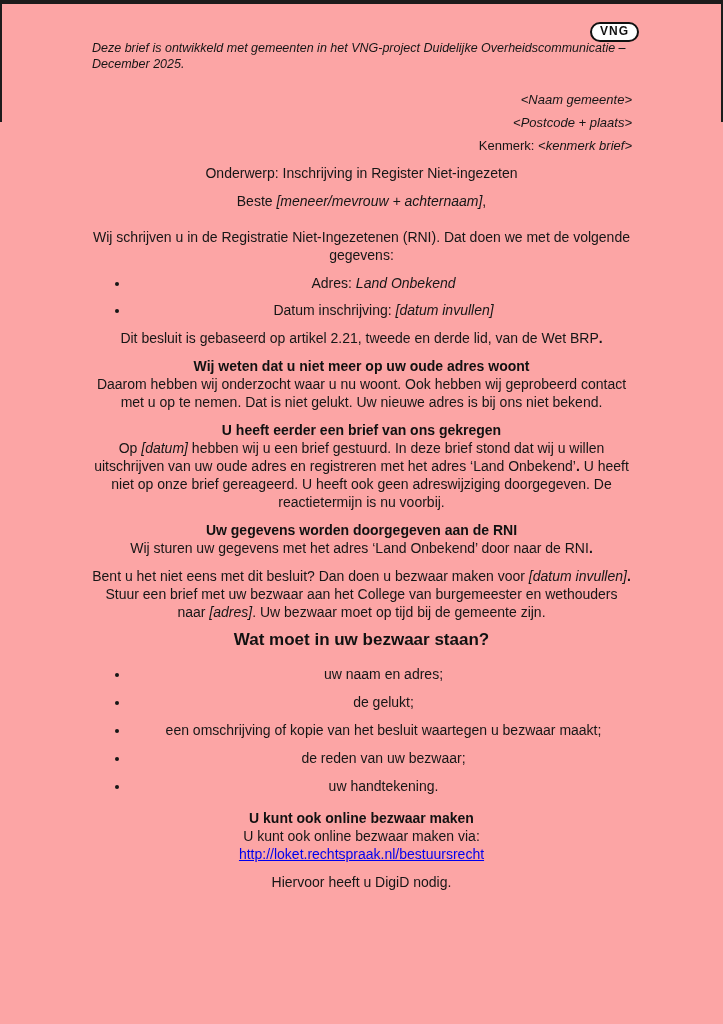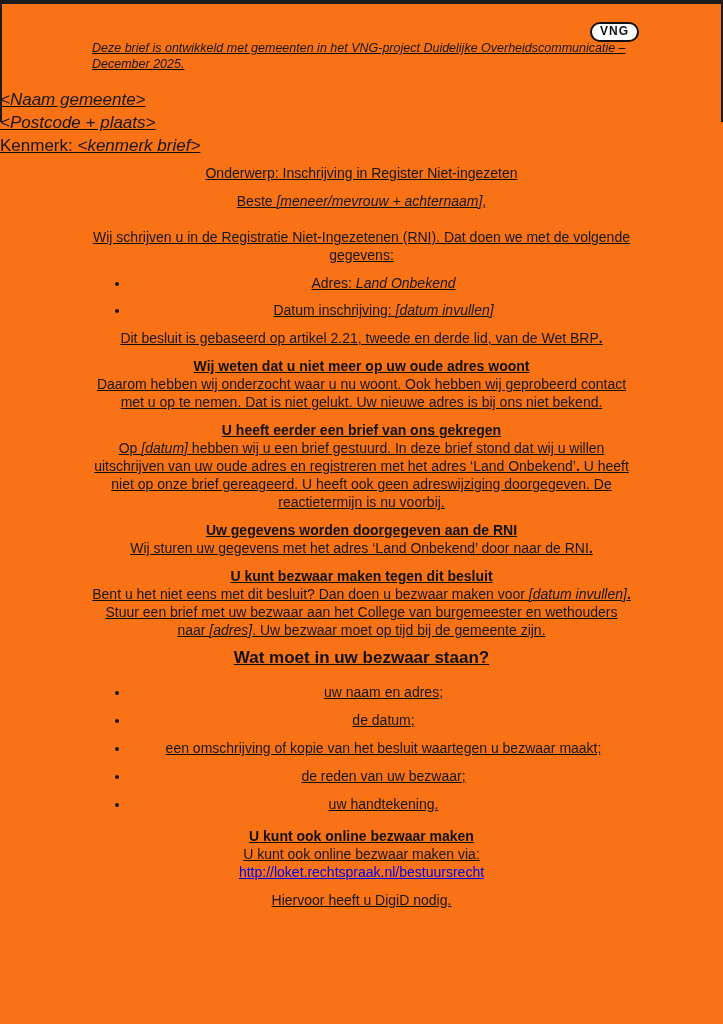--- a/index.html
+++ b/index.html
@@ -6,11 +6,10 @@
   .page{
     position:relative;
     width:723px;height:1024px;
-    background:#f97316;
+    background:#fca5a5;
     overflow:hidden;
     font-family:"Liberation Sans","DejaVu Sans",sans-serif;
     color:#111111;
-    text-decoration:underline;
   }
   
   .top-edge{position:absolute;top:0;left:0;width:723px;height:4px;background:#1c1c1c;}

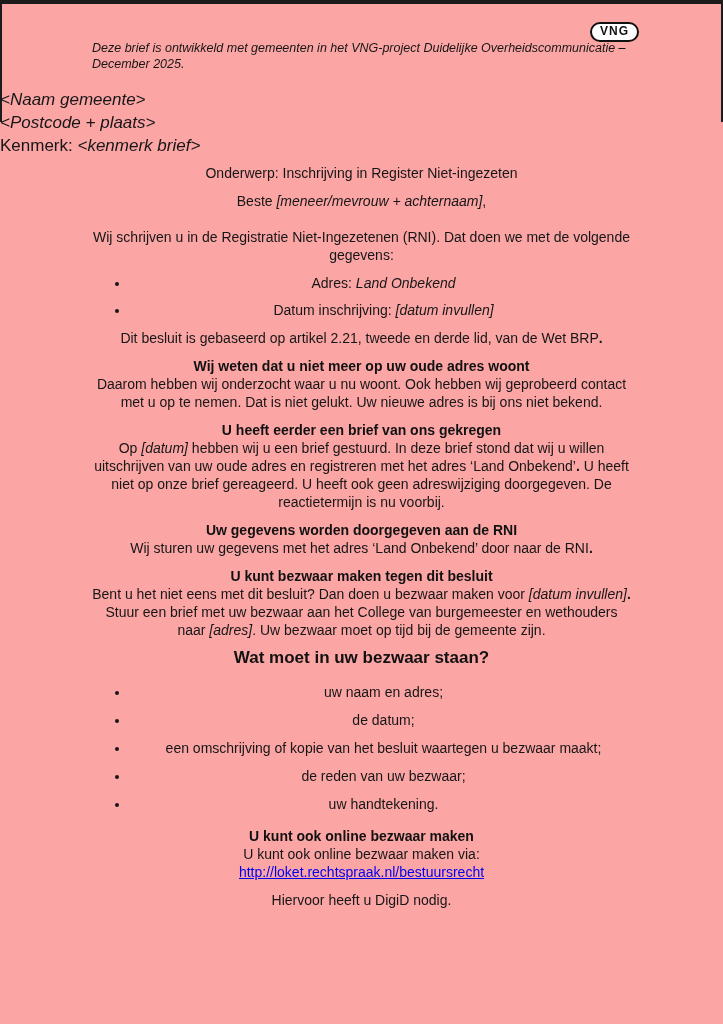--- a/index.html
+++ b/index.html
@@ -30,7 +30,7 @@
   }
   .address-block{
     margin:16px 91px 0 0;
-    text-align:left;font-size:17px;line-height:23px;color:#161616;
+    text-align:right;font-size:13px;line-height:23px;color:#161616;
   }
   .letter-body{
     margin:7px 86px 0 86px;width:551px;

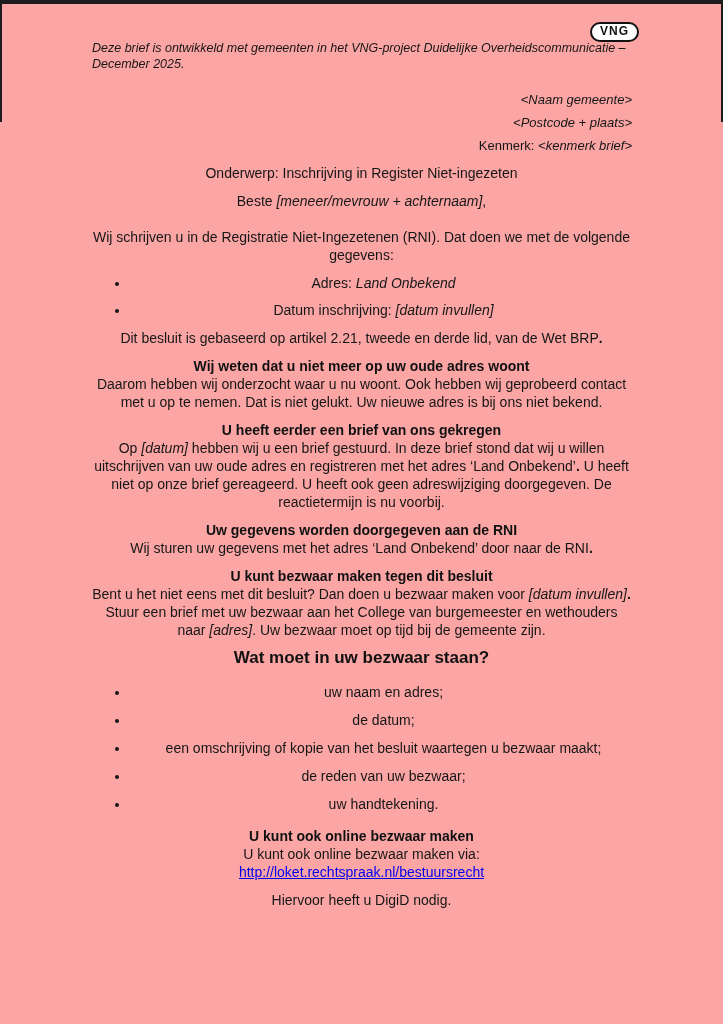--- a/index.html
+++ b/index.html
@@ -90,7 +90,6 @@
         <p class="sec-body"><span>Wij sturen uw gegevens met het adres ‘Land Onbekend’ door naar de RNI</span><span class="bd">.</span></p>
       </div>
       <div class="section">
-        <h3>U kunt bezwaar maken tegen dit besluit</h3>
         <p class="sec-body"><span>Bent u het niet eens met dit besluit? Dan doen u bezwaar maken voor </span><span class="it">[datum invullen]</span><span class="bd">.</span><span> Stuur een brief met uw bezwaar aan het College van burgemeester en wethouders</span><br><span>naar </span><span class="it">[adres]</span><span>. Uw bezwaar moet op tijd bij de gemeente zijn.</span></p>
       </div>
       <h3 class="standalone">Wat moet in uw bezwaar staan?</h3>

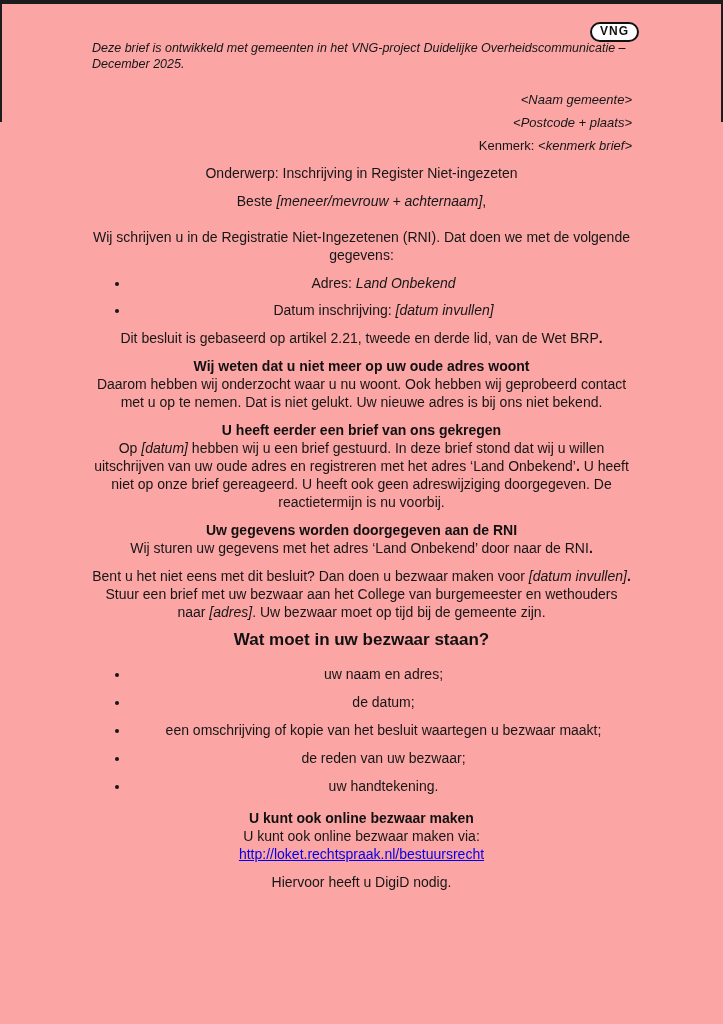--- a/index.html
+++ b/index.html
@@ -95,7 +95,7 @@
       <h3 class="standalone">Wat moet in uw bezwaar staan?</h3>
       <ul class="loose">
         <li><span>uw naam en adres;</span></li>
-        <li><span>de datum;</span></li>
+        <li><span>de gelukt;</span></li>
         <li><span>een omschrijving of kopie van het besluit waartegen u bezwaar maakt;</span></li>
         <li><span>de reden van uw bezwaar;</span></li>
         <li><span>uw handtekening.</span></li>

